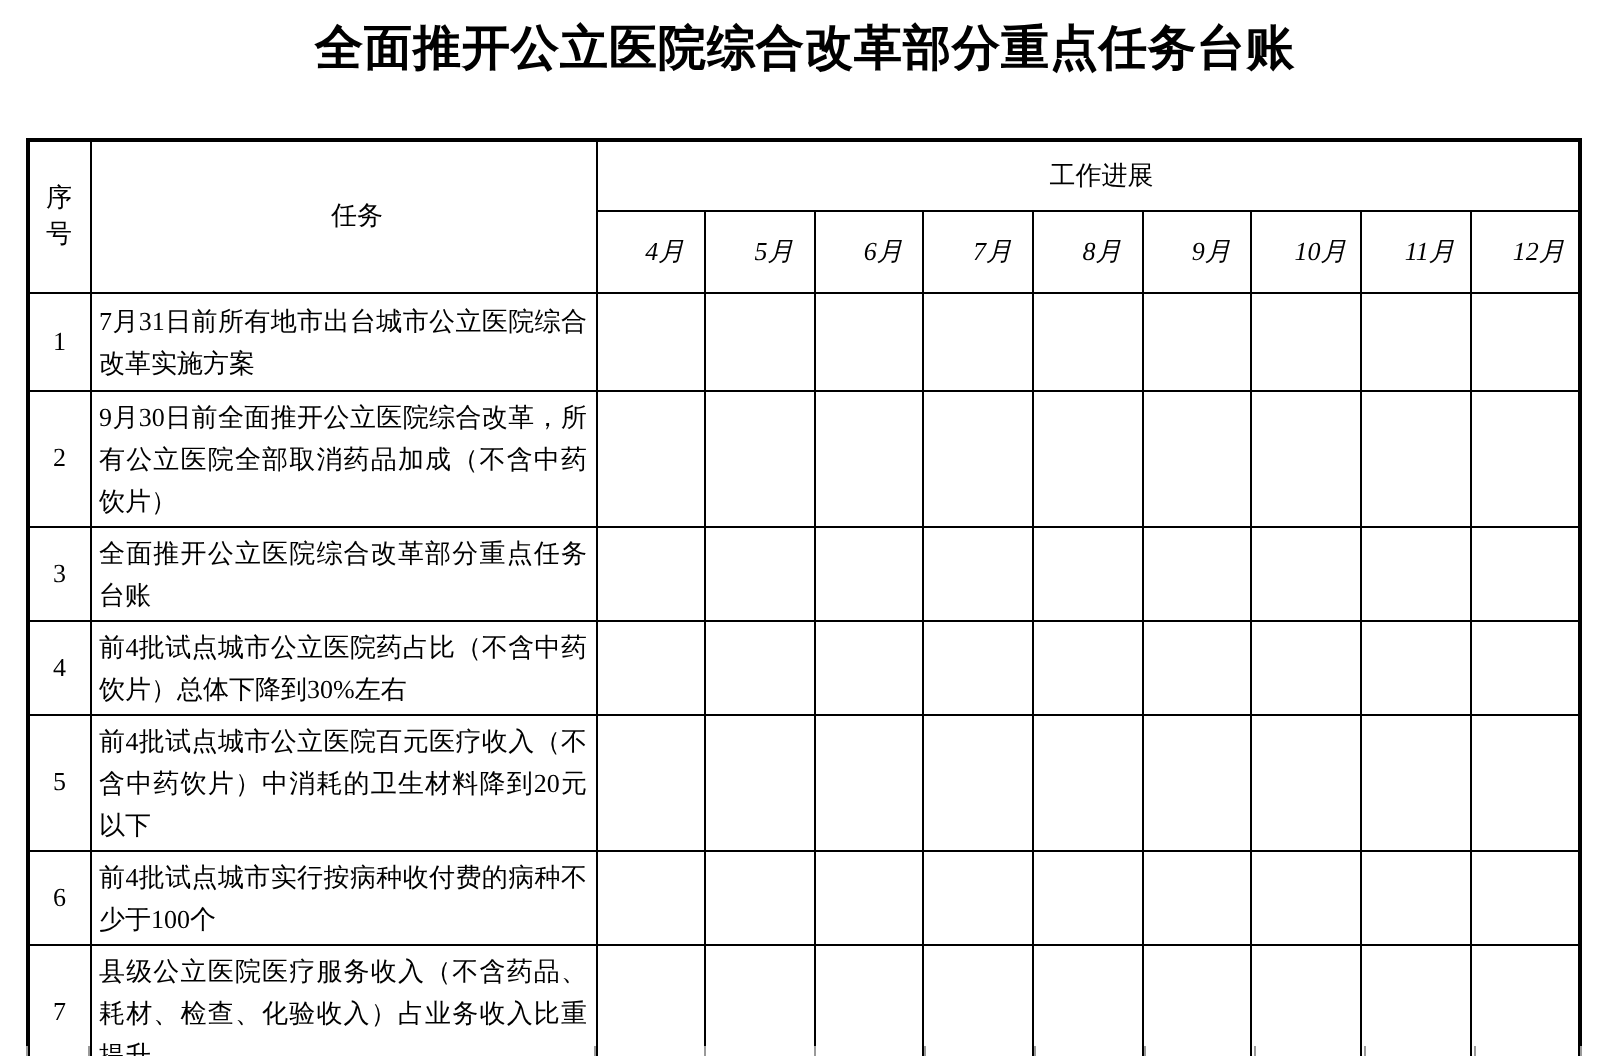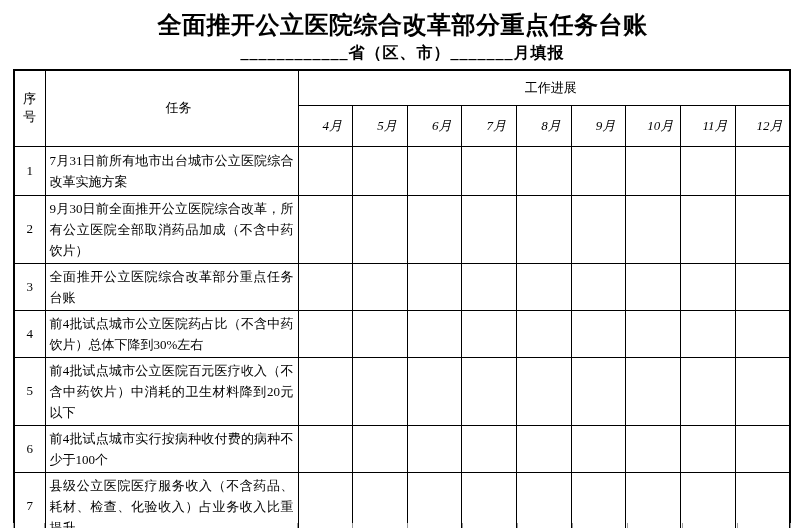--- a/index.html
+++ b/index.html
@@ -53,7 +53,6 @@
 <div class="page">
 
   <div class="doc-title">全面推开公立医院综合改革部分重点任务台账</div>
-  <div class="doc-subtitle">____________省（区、市）_______月填报</div>
 
   <table class="task-table">
     <colgroup>

